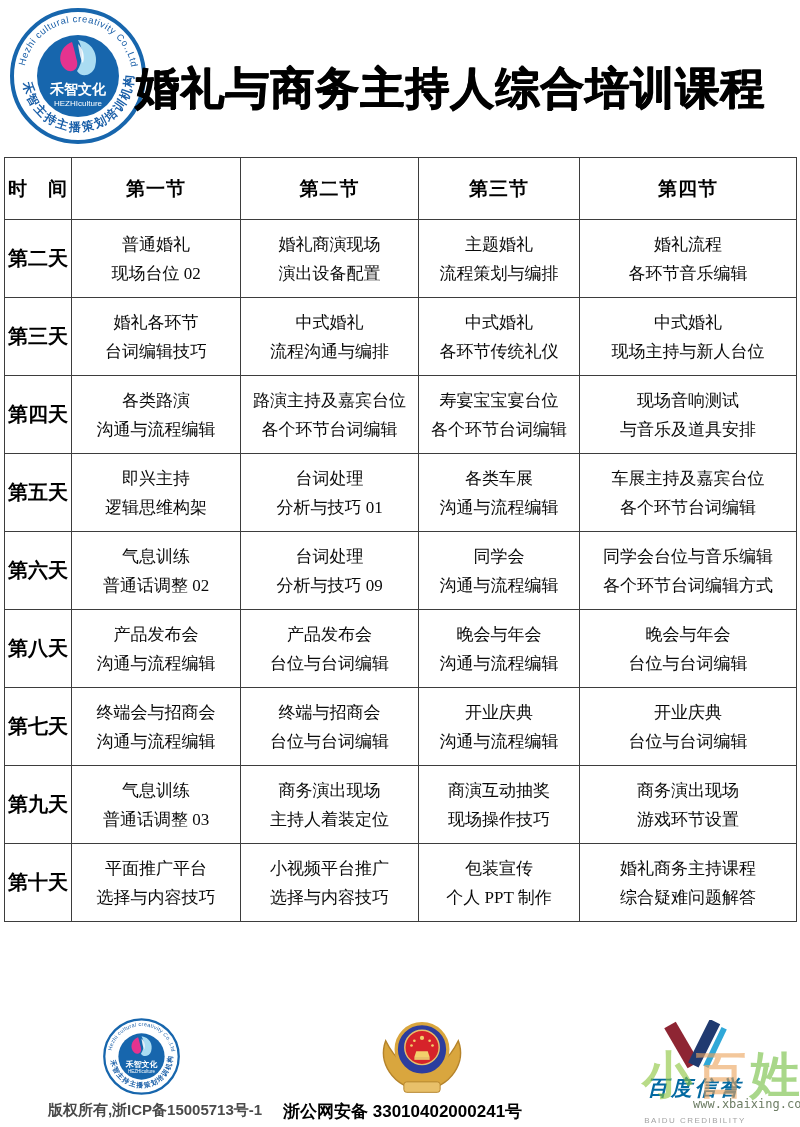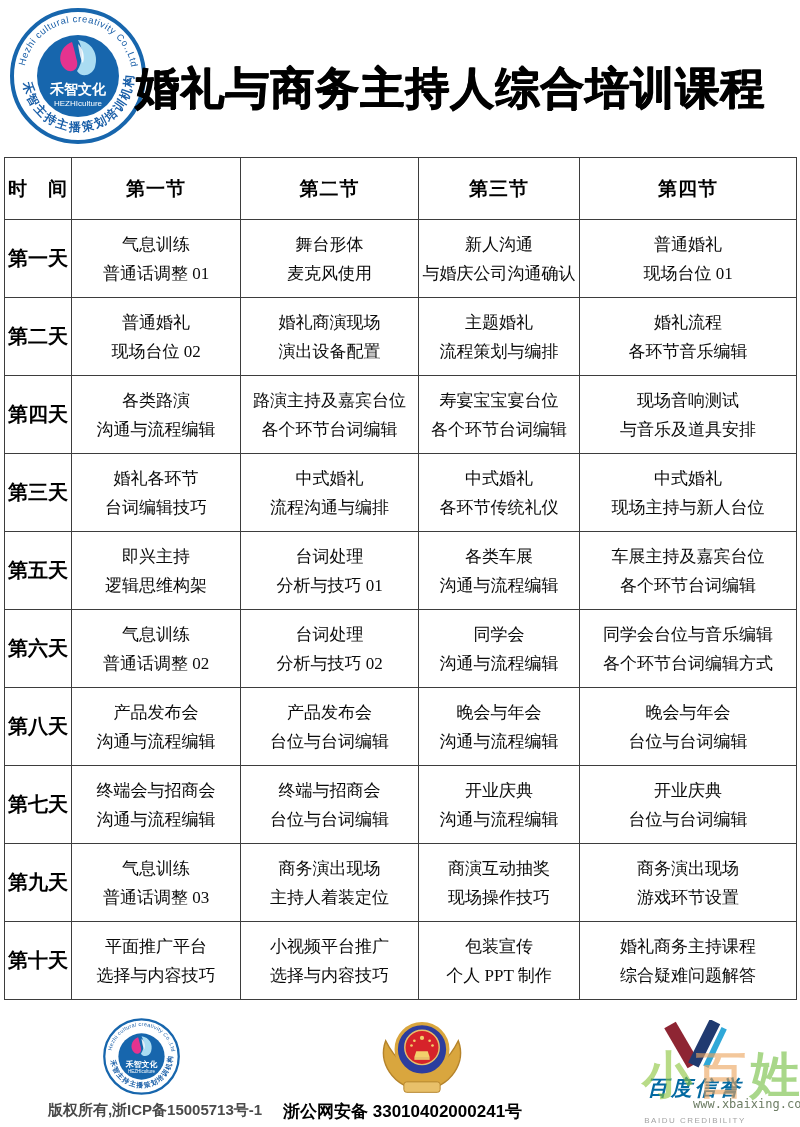--- a/index.html
+++ b/index.html
@@ -116,25 +116,6 @@
     </thead>
     <tbody>
       <tr>
-        <td class="day">第一天</td>
-        <td>
-            <div class="l">气息训练</div>
-            <div class="l">普通话调整 01</div>
-          </td>
-        <td>
-            <div class="l">舞台形体</div>
-            <div class="l">麦克风使用</div>
-          </td>
-        <td>
-            <div class="l">新人沟通</div>
-            <div class="l">与婚庆公司沟通确认</div>
-          </td>
-        <td>
-            <div class="l">普通婚礼</div>
-            <div class="l">现场台位 01</div>
-          </td>
-      </tr>
-      <tr>
         <td class="day">第二天</td>
         <td>
             <div class="l">普通婚礼</div>

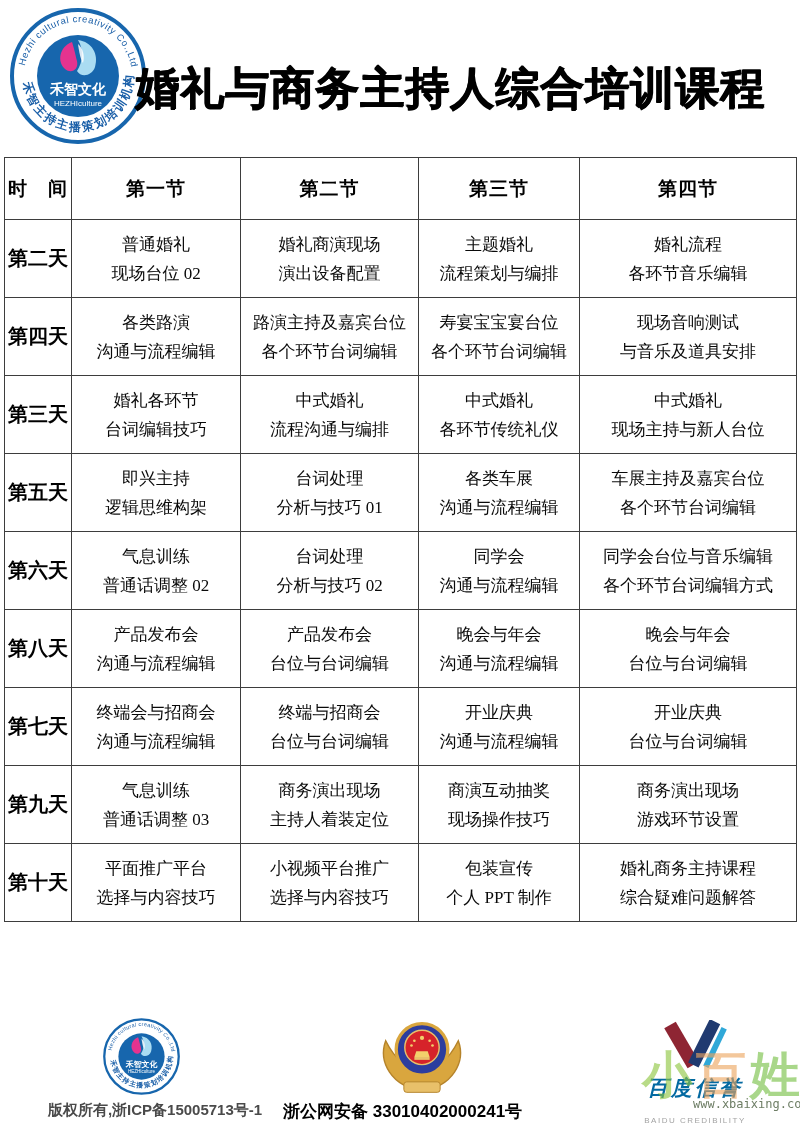--- a/index.html
+++ b/index.html
@@ -135,6 +135,25 @@
           </td>
       </tr>
       <tr>
+        <td class="day">第三天</td>
+        <td>
+            <div class="l">婚礼各环节</div>
+            <div class="l">台词编辑技巧</div>
+          </td>
+        <td>
+            <div class="l">中式婚礼</div>
+            <div class="l">流程沟通与编排</div>
+          </td>
+        <td>
+            <div class="l">中式婚礼</div>
+            <div class="l">各环节传统礼仪</div>
+          </td>
+        <td>
+            <div class="l">中式婚礼</div>
+            <div class="l">现场主持与新人台位</div>
+          </td>
+      </tr>
+      <tr>
         <td class="day">第四天</td>
         <td>
             <div class="l">各类路演</div>
@@ -151,25 +170,6 @@
         <td>
             <div class="l">现场音响测试</div>
             <div class="l">与音乐及道具安排</div>
-          </td>
-      </tr>
-      <tr>
-        <td class="day">第三天</td>
-        <td>
-            <div class="l">婚礼各环节</div>
-            <div class="l">台词编辑技巧</div>
-          </td>
-        <td>
-            <div class="l">中式婚礼</div>
-            <div class="l">流程沟通与编排</div>
-          </td>
-        <td>
-            <div class="l">中式婚礼</div>
-            <div class="l">各环节传统礼仪</div>
-          </td>
-        <td>
-            <div class="l">中式婚礼</div>
-            <div class="l">现场主持与新人台位</div>
           </td>
       </tr>
       <tr>

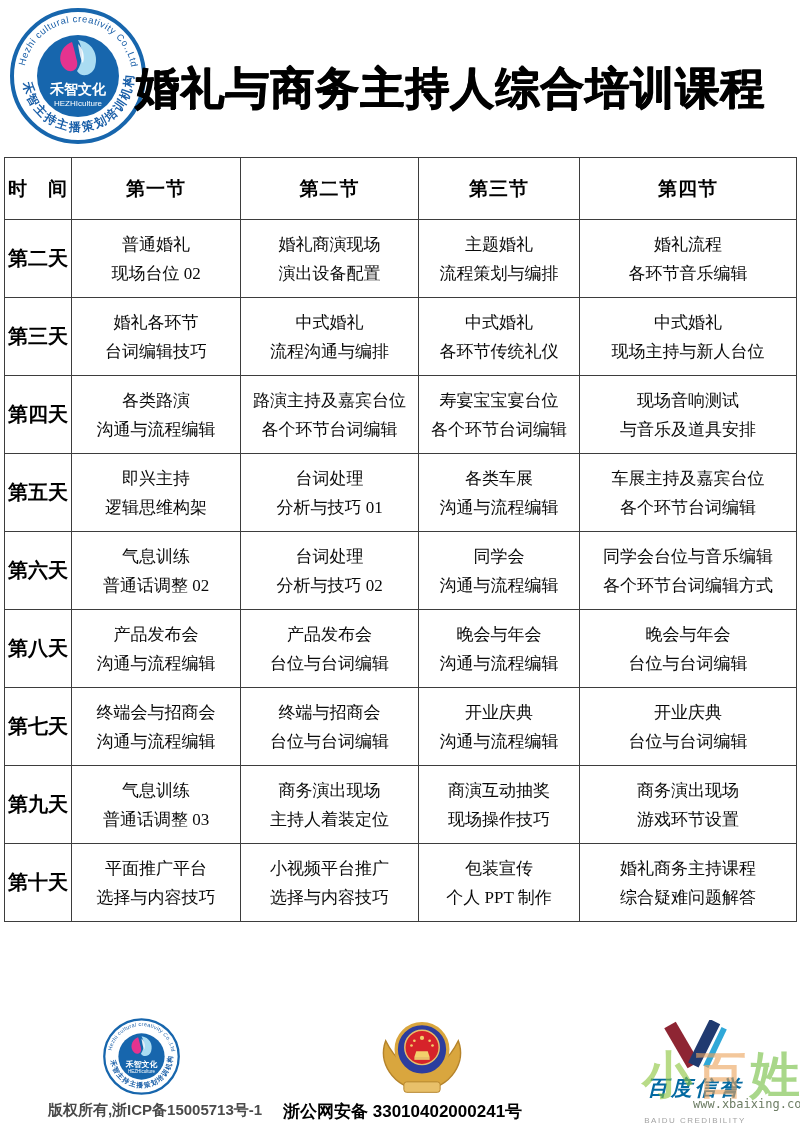--- a/index.html
+++ b/index.html
@@ -199,7 +199,7 @@
           </td>
         <td>
             <div class="l">台词处理</div>
-            <div class="l">分析与技巧 02</div>
+            <div class="l">分析与技巧 09</div>
           </td>
         <td>
             <div class="l">同学会</div>

